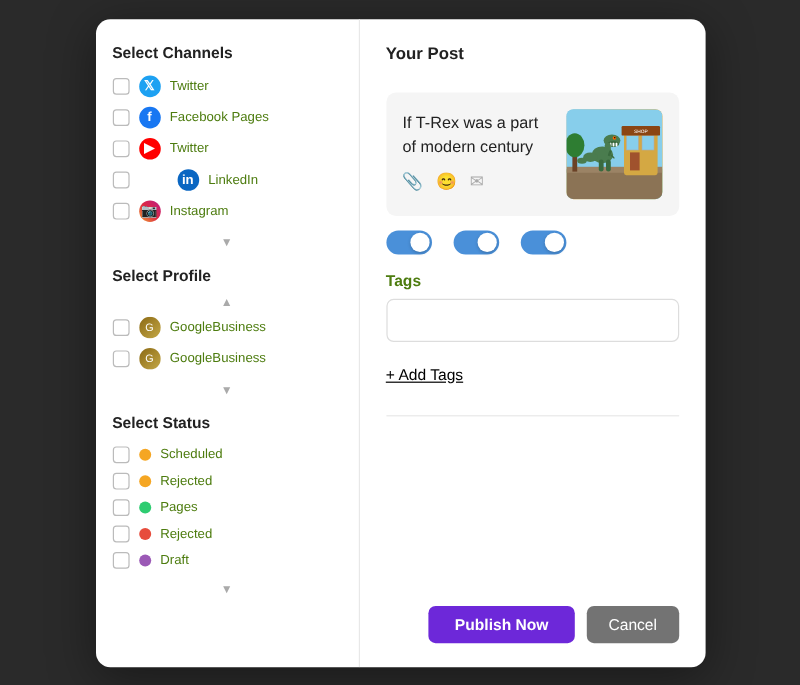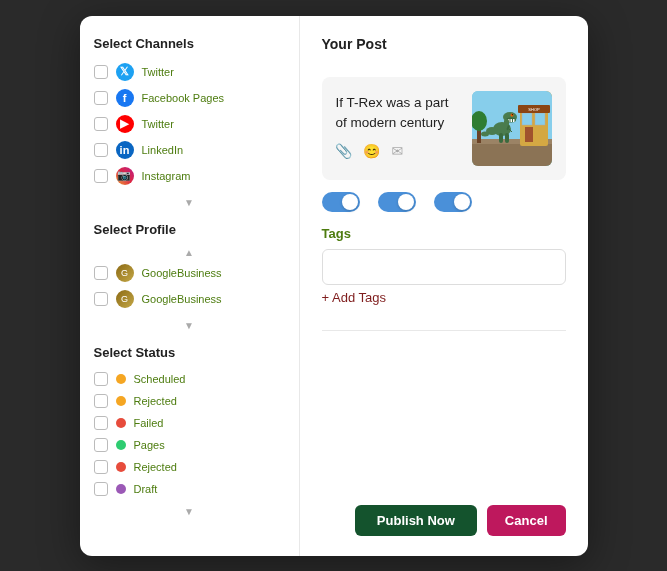--- a/index.html
+++ b/index.html
@@ -74,7 +74,7 @@
     .icon-twitter { background: #1da1f2; }
     .icon-facebook { background: #1877f2; }
     .icon-youtube { background: #ff0000; }
-    .icon-linkedin { background: #0a66c2; }
+    .icon-linkedin { background: #0a66c2; margin-left: 32px; }
     .icon-instagram { background: linear-gradient(45deg, #f09433, #e6683c, #dc2743, #cc2366, #bc1888); }
     .list-item-label {
       font-size: 11px;

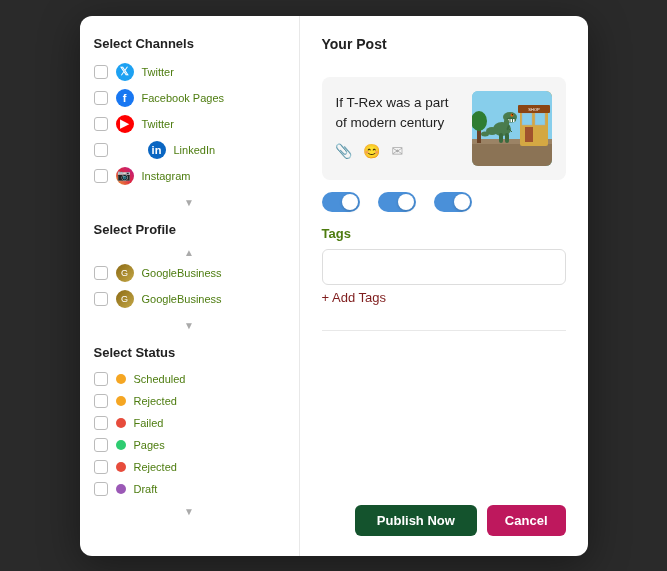--- a/index.html
+++ b/index.html
@@ -212,10 +212,11 @@
     }
     .add-tags {
       font-size: 13px;
-      color: #7f1d1d;
-      cursor: pointer;
-      margin-top: 5px;
+      color: #000000;
+      cursor: pointer;
+      margin-top: 20px;
       display: inline-block;
+      text-decoration: underline;
     }
     .action-row {
       display: flex;

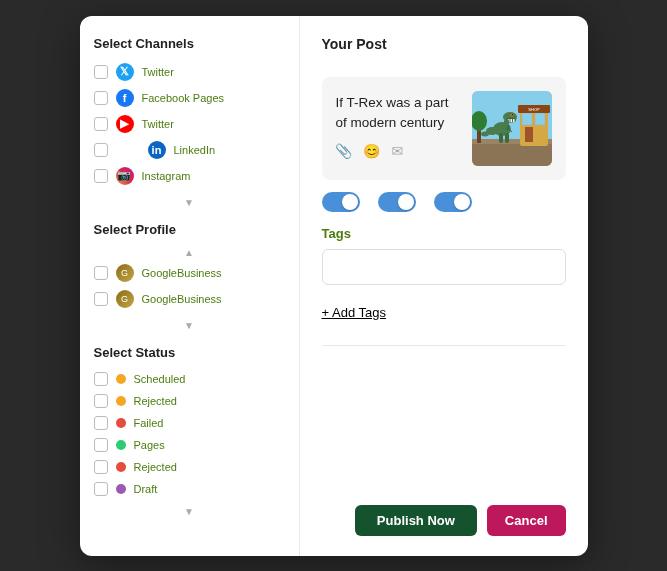--- a/index.html
+++ b/index.html
@@ -333,11 +333,6 @@
     </div>
         <div class="list-item">
       <div class="checkbox"></div>
-      <div class="status-dot" style="background:#e74c3c"></div>
-      <span class="list-item-label">Failed</span>
-    </div>
-        <div class="list-item">
-      <div class="checkbox"></div>
       <div class="status-dot" style="background:#2ecc71"></div>
       <span class="list-item-label">Pages</span>
     </div>

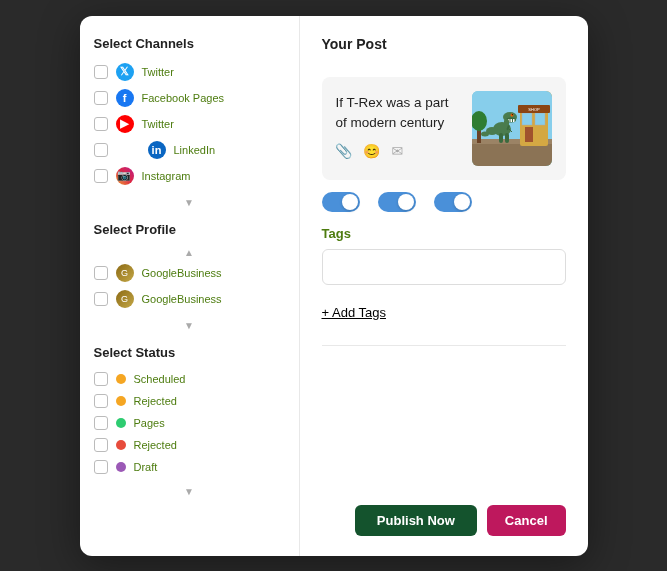--- a/index.html
+++ b/index.html
@@ -231,7 +231,7 @@
       margin: 12px 0 0 0;
     }
     .btn-publish {
-      background: #14532d;
+      background: #6d28d9;
       color: #fff;
       border: none;
       border-radius: 6px;

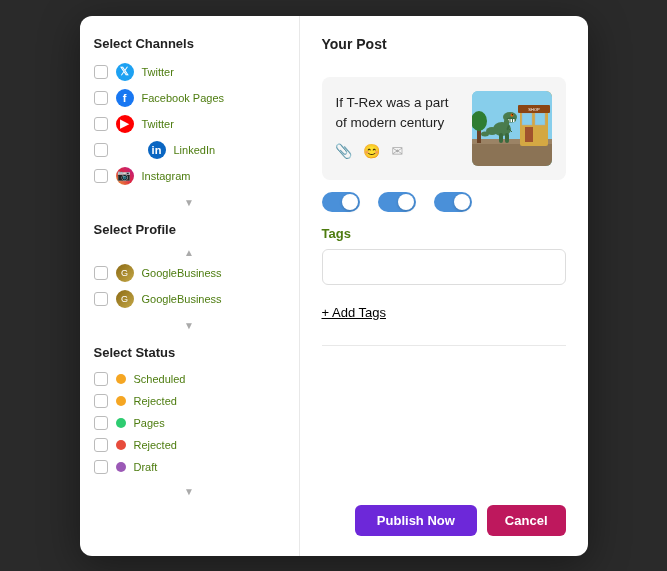--- a/index.html
+++ b/index.html
@@ -241,13 +241,13 @@
       cursor: pointer;
     }
     .btn-cancel {
-      background: #be185d;
+      background: #737373;
       color: #fff;
       border: none;
       border-radius: 6px;
       padding: 8px 18px;
       font-size: 13px;
-      font-weight: 700;
+      font-weight: 400;
       cursor: pointer;
     }
     .scroll-arrow {

